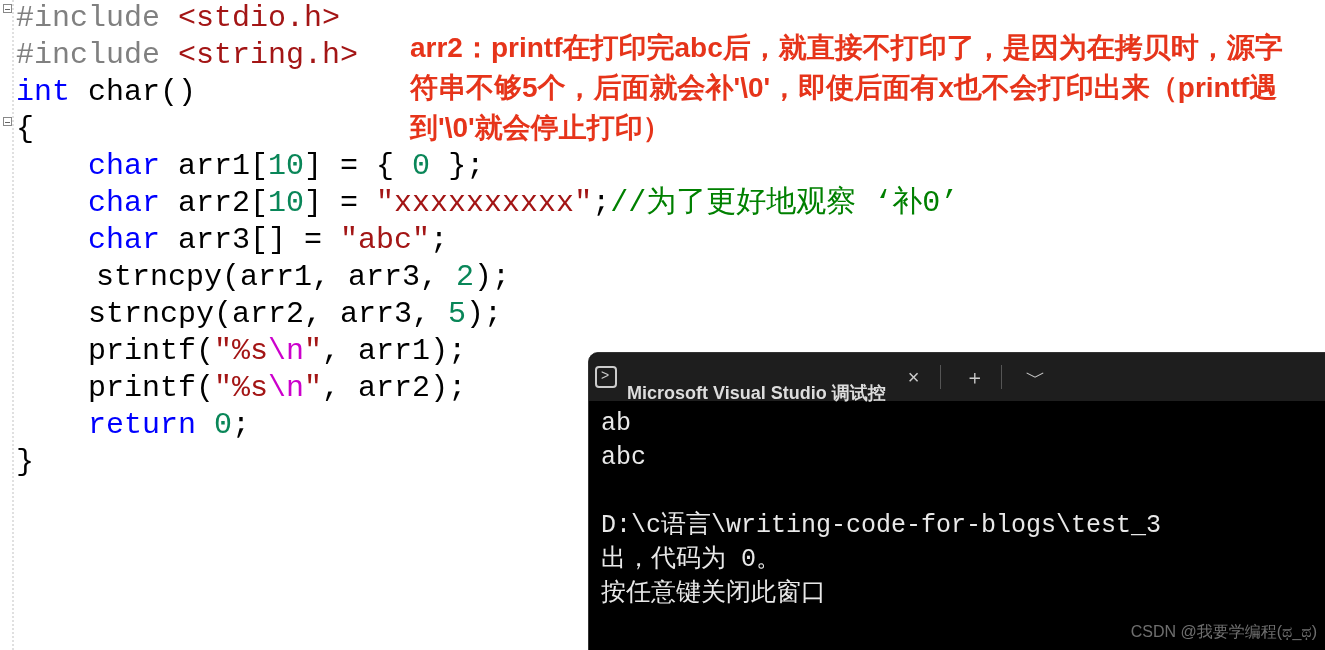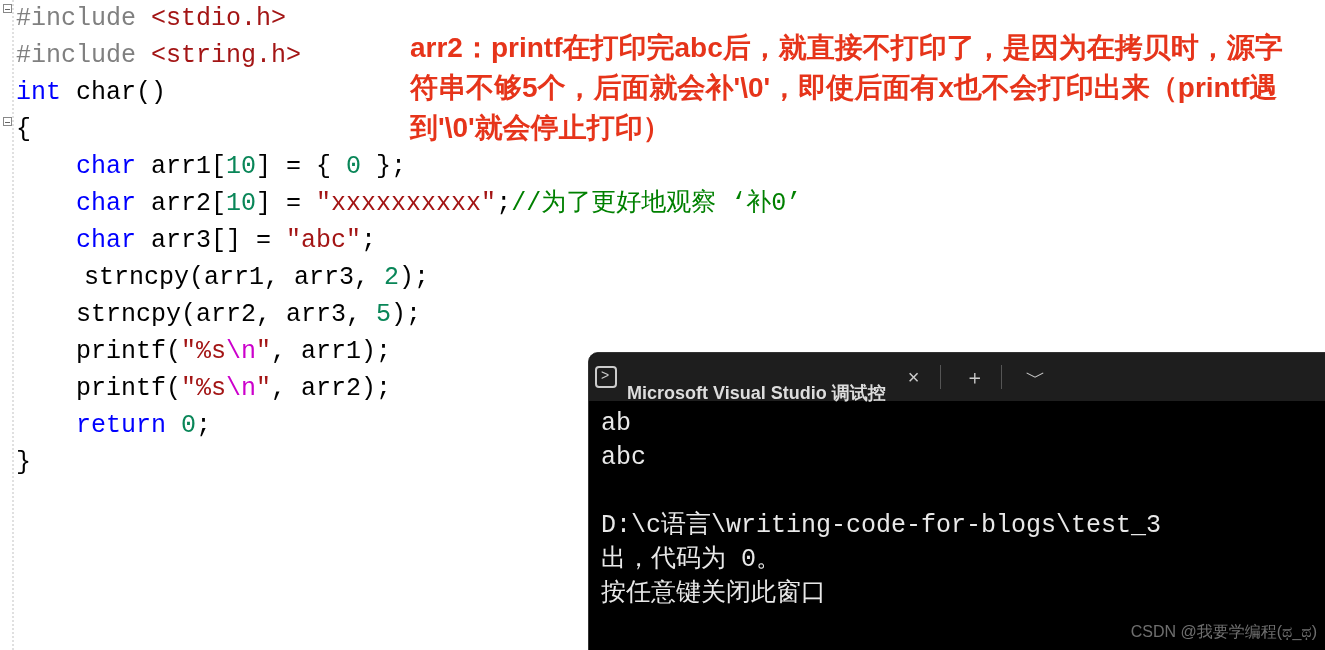--- a/index.html
+++ b/index.html
@@ -23,7 +23,7 @@
   .code-line {
     white-space: pre;
     line-height: 37px;
-    font-size: 25px;
+    font-size: 30px;
     padding-left: 0px;
     font-family: "NSimSun", "SimSun", "Courier New", monospace;
   }

